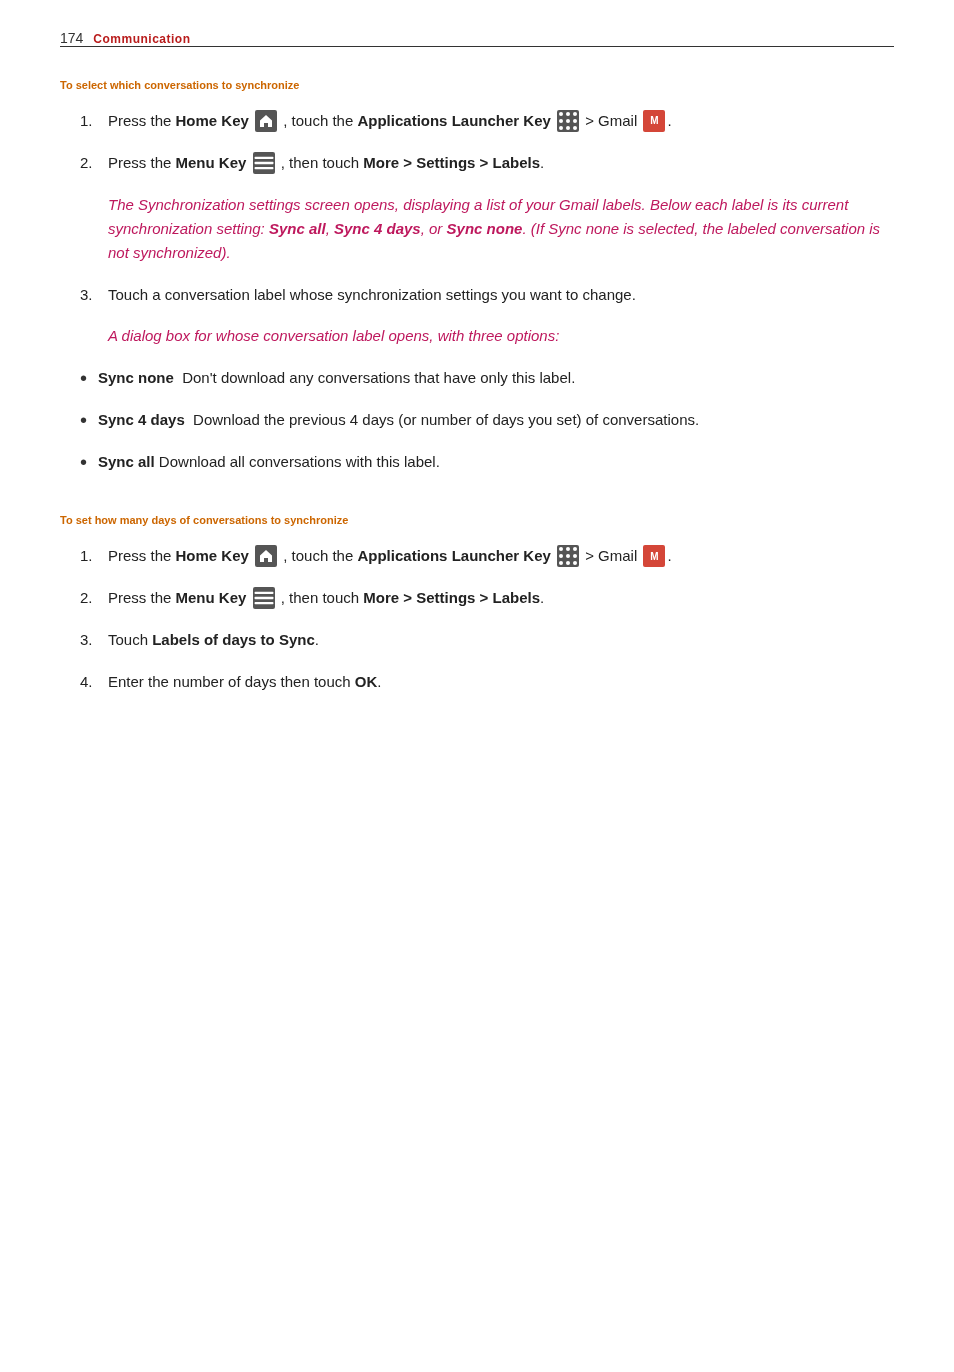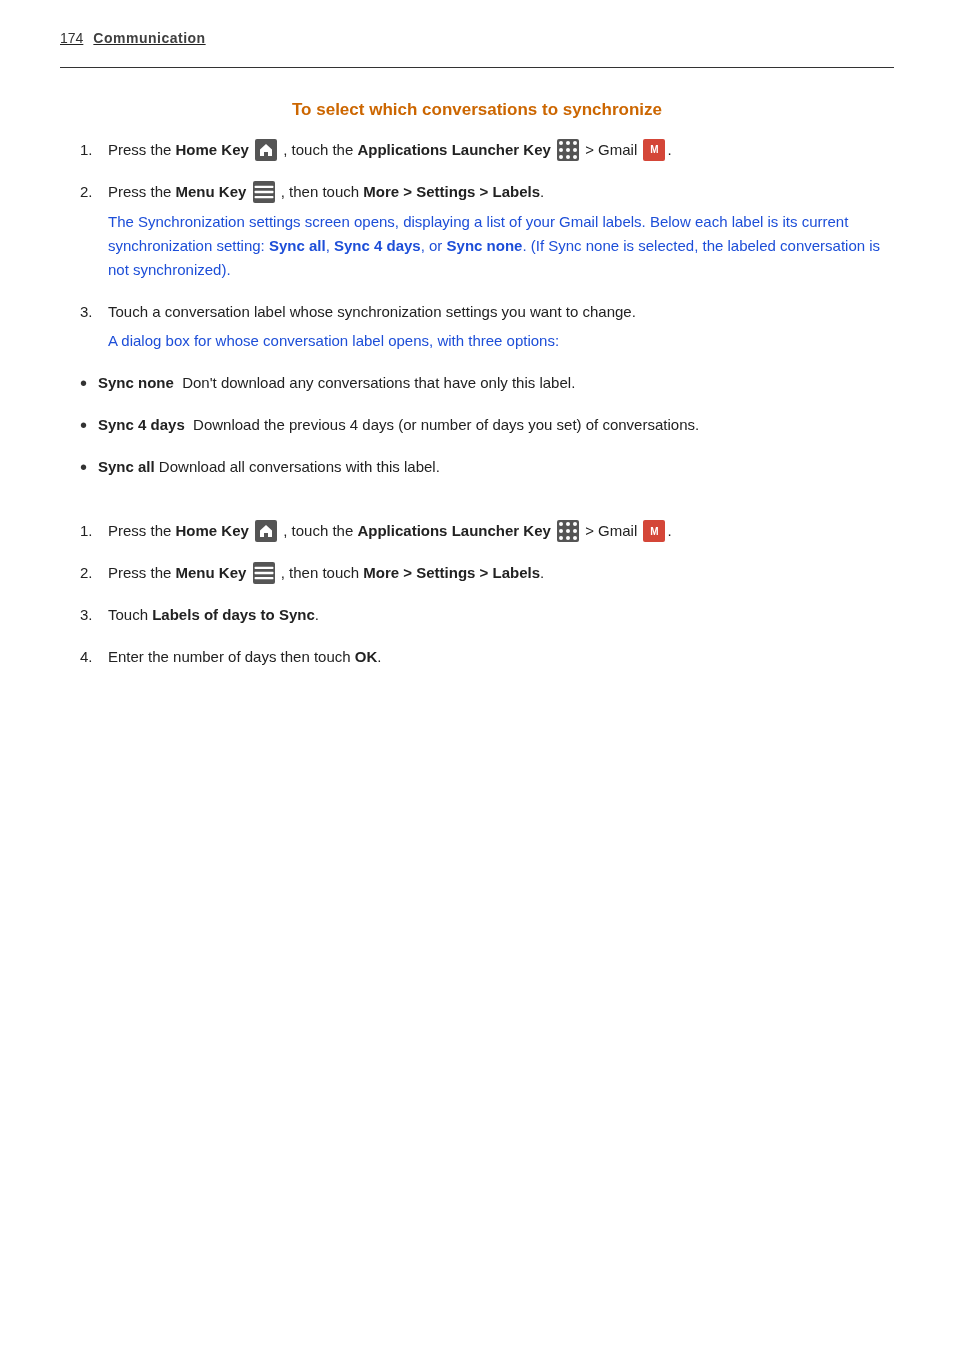--- a/index.html
+++ b/index.html
@@ -18,9 +18,8 @@
       display: flex;
       align-items: flex-end;
       border-bottom: 1px solid #333;
-      padding-bottom: 21px;
+      padding-bottom: 0;
       margin-bottom: 32px;
-      text-decoration: underline;
     }
 
     .page-number {

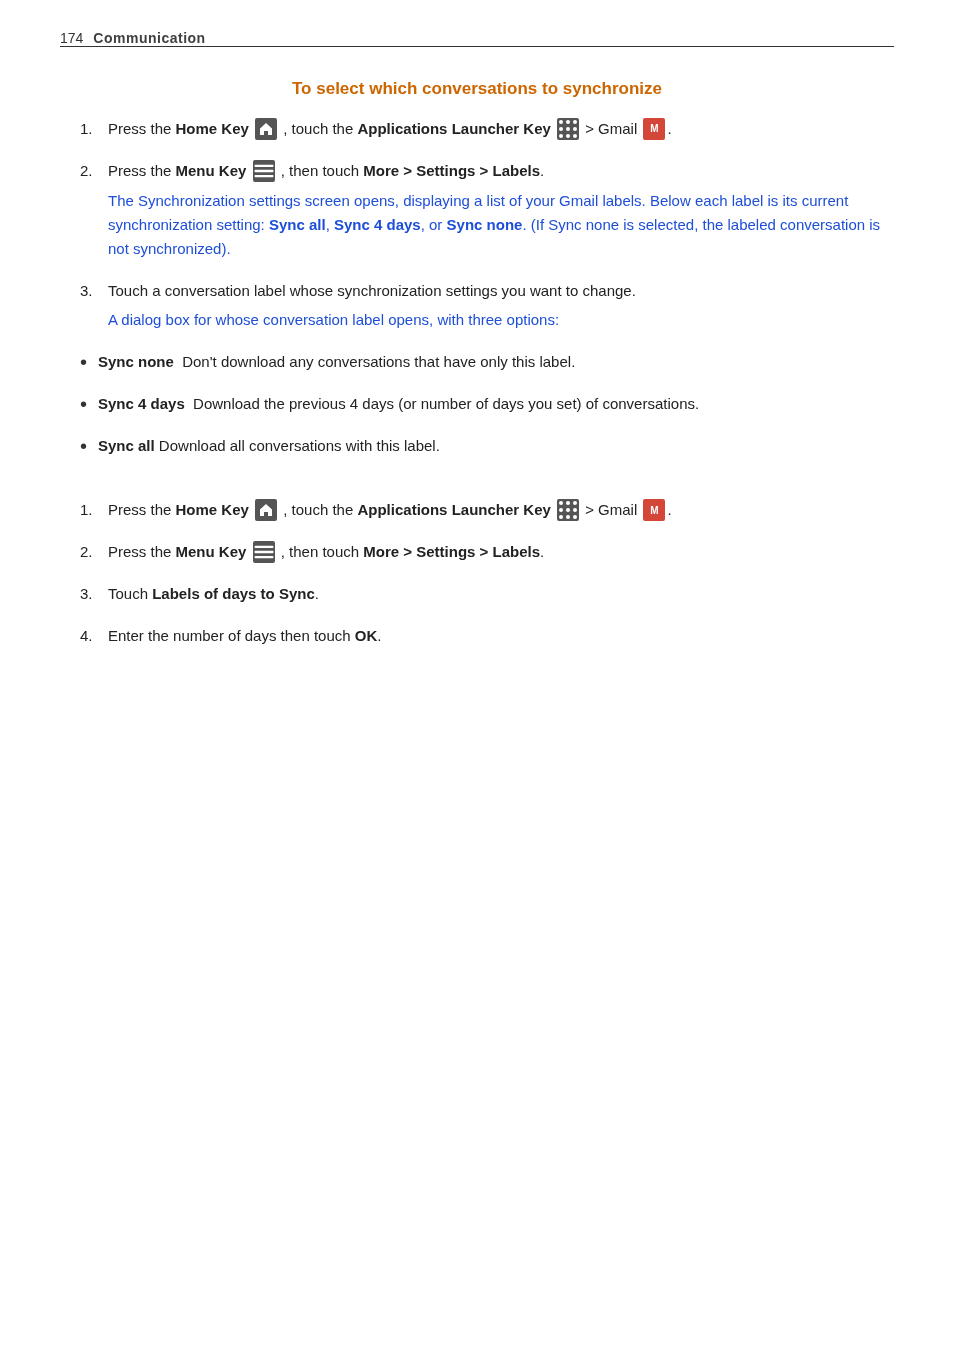--- a/index.html
+++ b/index.html
@@ -30,9 +30,9 @@
     }
 
     .page-title {
-      font-size: 14px;
+      font-size: 12px;
       font-weight: bold;
-      color: #404040;
+      color: #b91c1c;
       letter-spacing: 0.5px;
     }
 

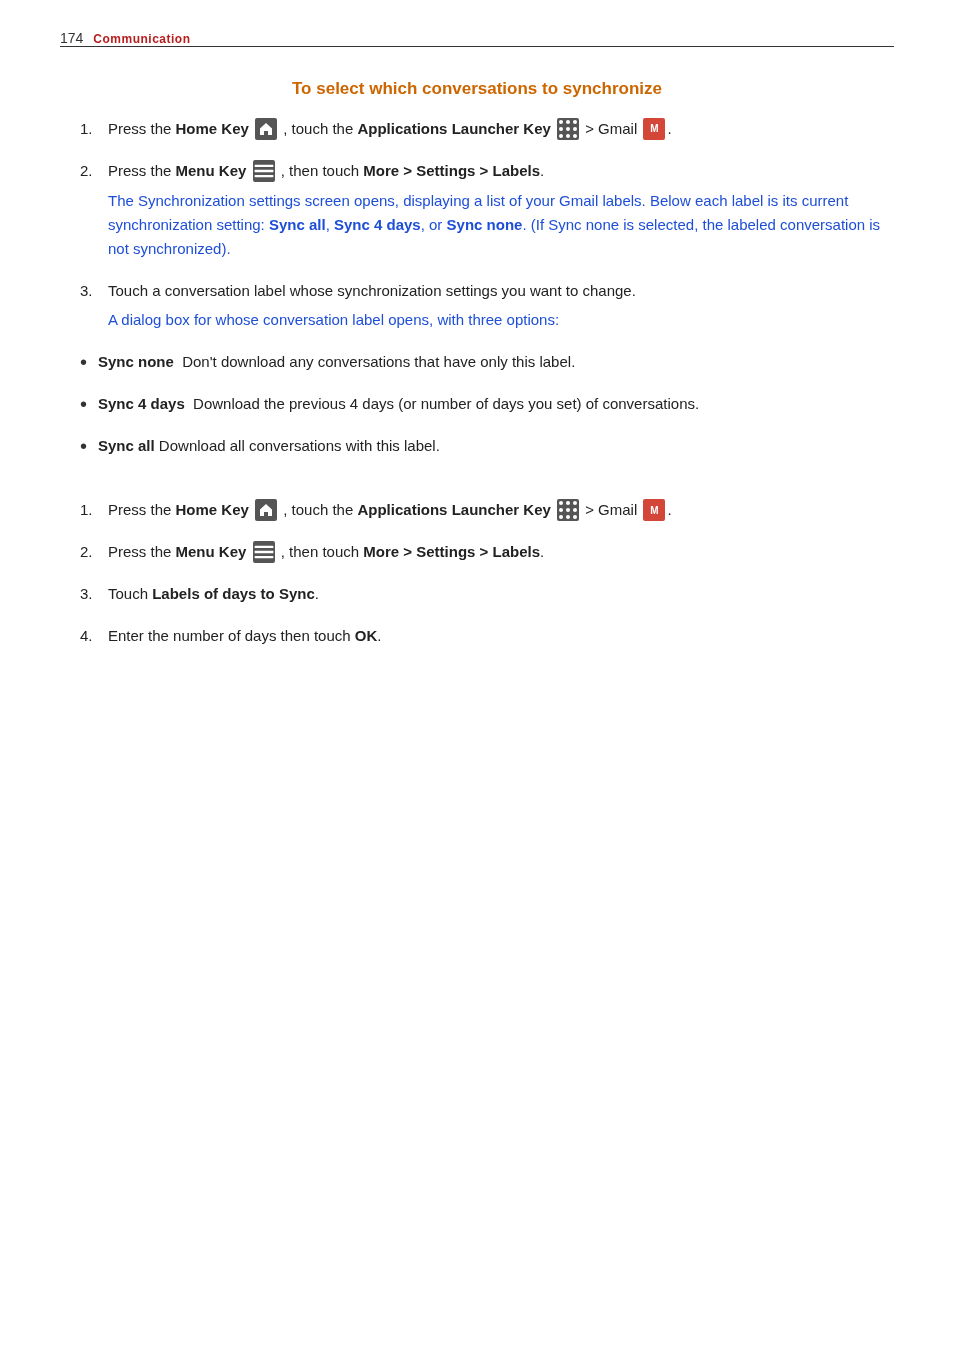--- a/index.html
+++ b/index.html
@@ -38,11 +38,10 @@
 
     .section-heading {
       color: #cc6600;
-      font-size: 17px;
+      font-size: 11px;
       font-weight: bold;
       margin-bottom: 18px;
       margin-top: 10px;
-      text-align: center;
     }
 
     .section {

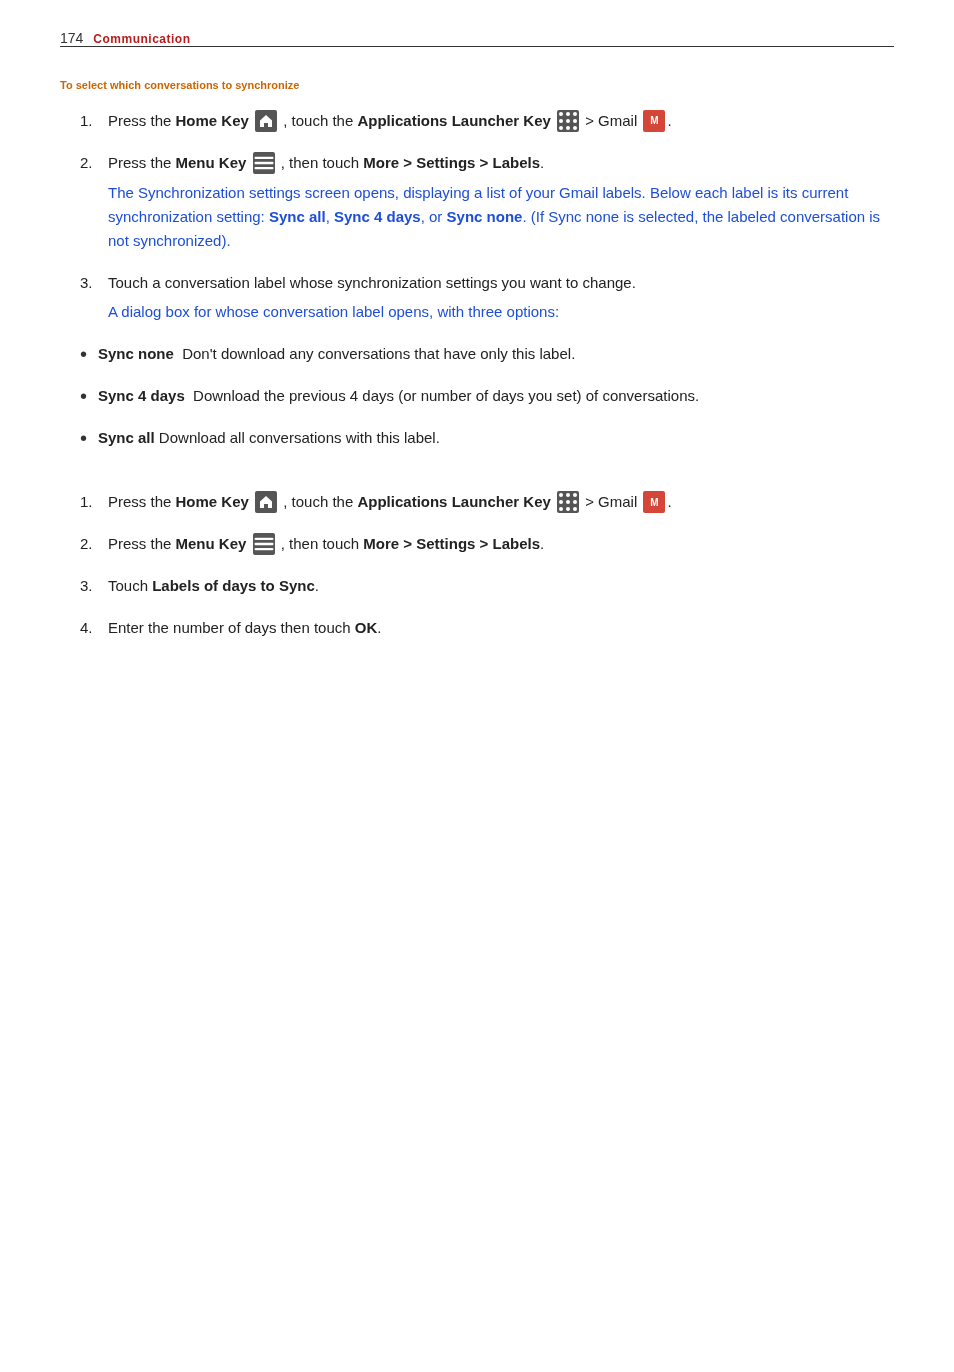--- a/index.html
+++ b/index.html
@@ -72,10 +72,11 @@
     }
 
     .step-note {
-      margin-top: 6px;
-      color: #1d4ed8;
+      margin-top: 18px;
+      color: #be185d;
       line-height: 1.6;
       display: block;
+      font-style: italic;
     }
 
     .bold-key {

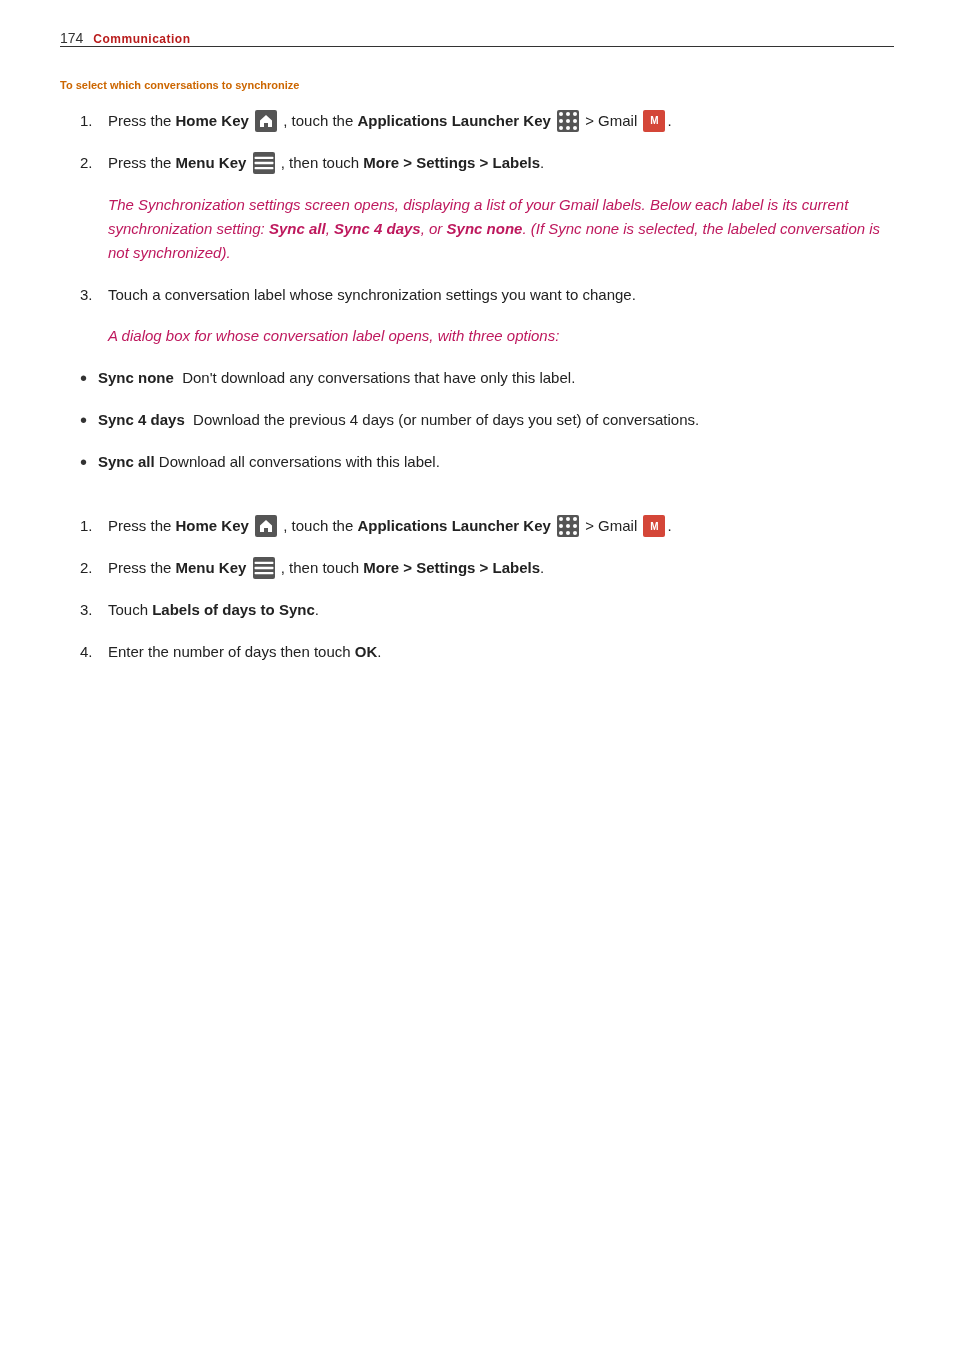--- a/index.html
+++ b/index.html
@@ -284,6 +284,7 @@
 </div>
 
 <div class="section second-section">
+  <div class="section-heading">To set how many days of conversations to synchronize</div>
 
   <ol class="steps">
 

